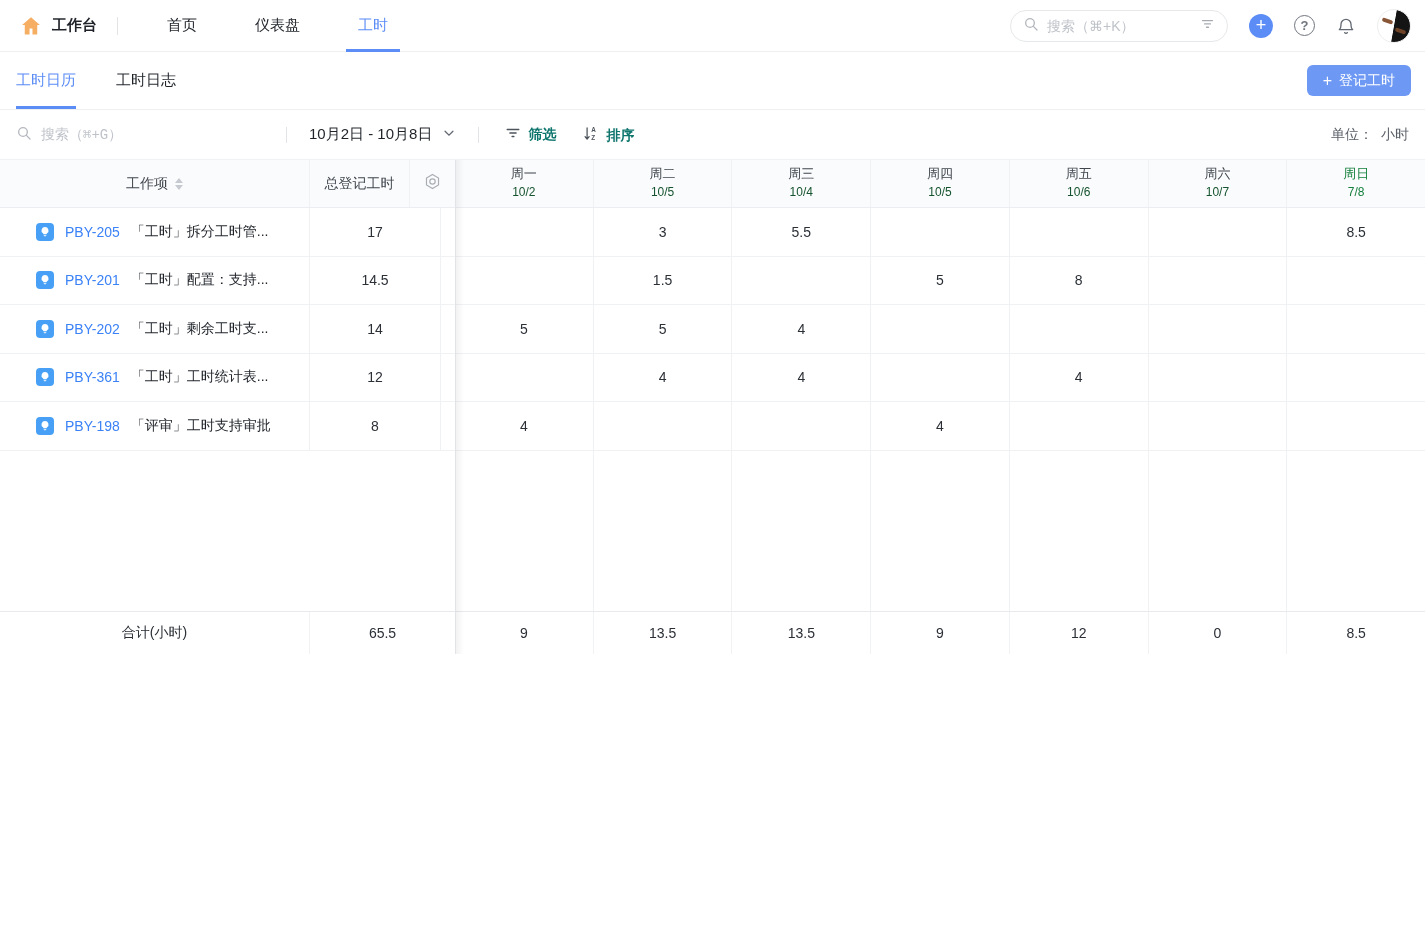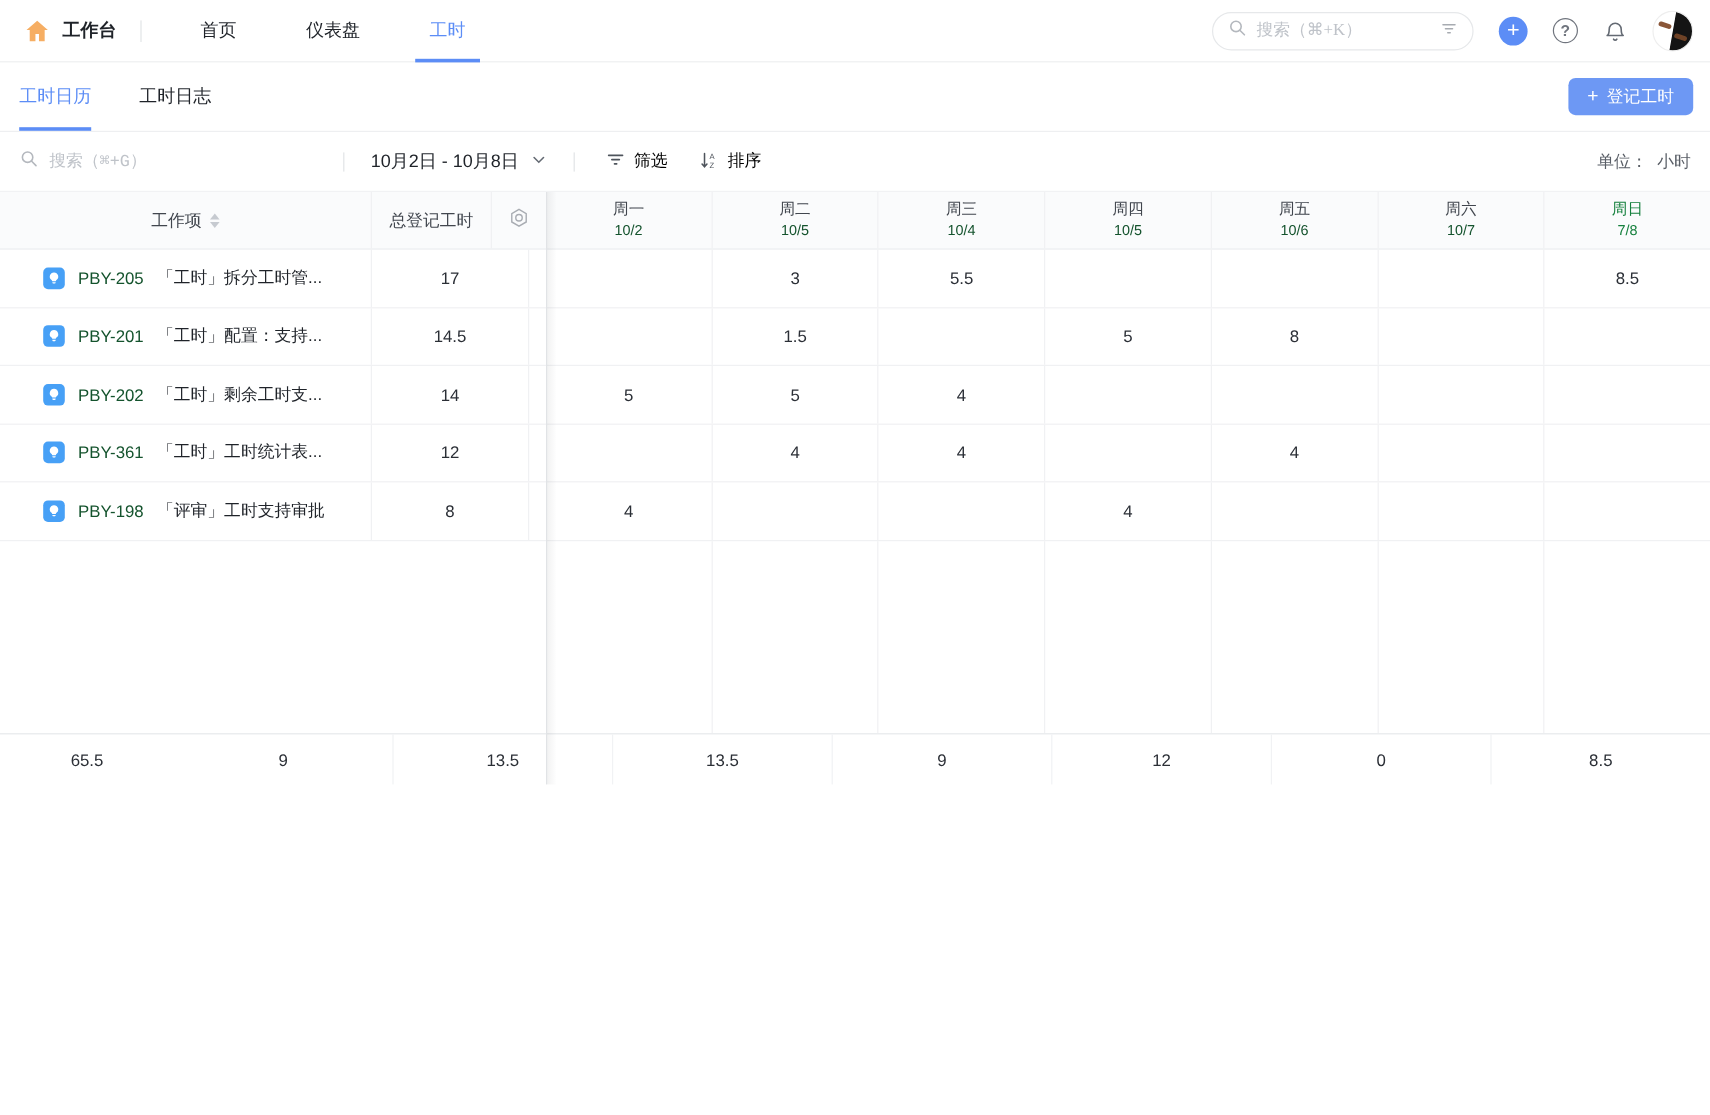--- a/index.html
+++ b/index.html
@@ -27,7 +27,7 @@
   .search-pill { width:218px; height:32px; border:1px solid #E6E8EA; border-radius:16px;
     display:flex; align-items:center; padding:0 12px; gap:8px; background:#fff; }
   .search-pill input { border:none; outline:none; flex:1; font-size:14px;
-    font-family:Liberation Serif, serif; color:#1F2329; background:transparent; min-width:0; }
+    font-family:Liberation Sans, sans-serif; color:#1F2329; background:transparent; min-width:0; }
   .search-pill input::placeholder { color:#BFC3C9; }
   .plus-btn { width:24px; height:24px; border-radius:50%; background:#5C8DF6; color:#fff;
     font-size:18px; line-height:22px; text-align:center; cursor:pointer; font-weight:400; }

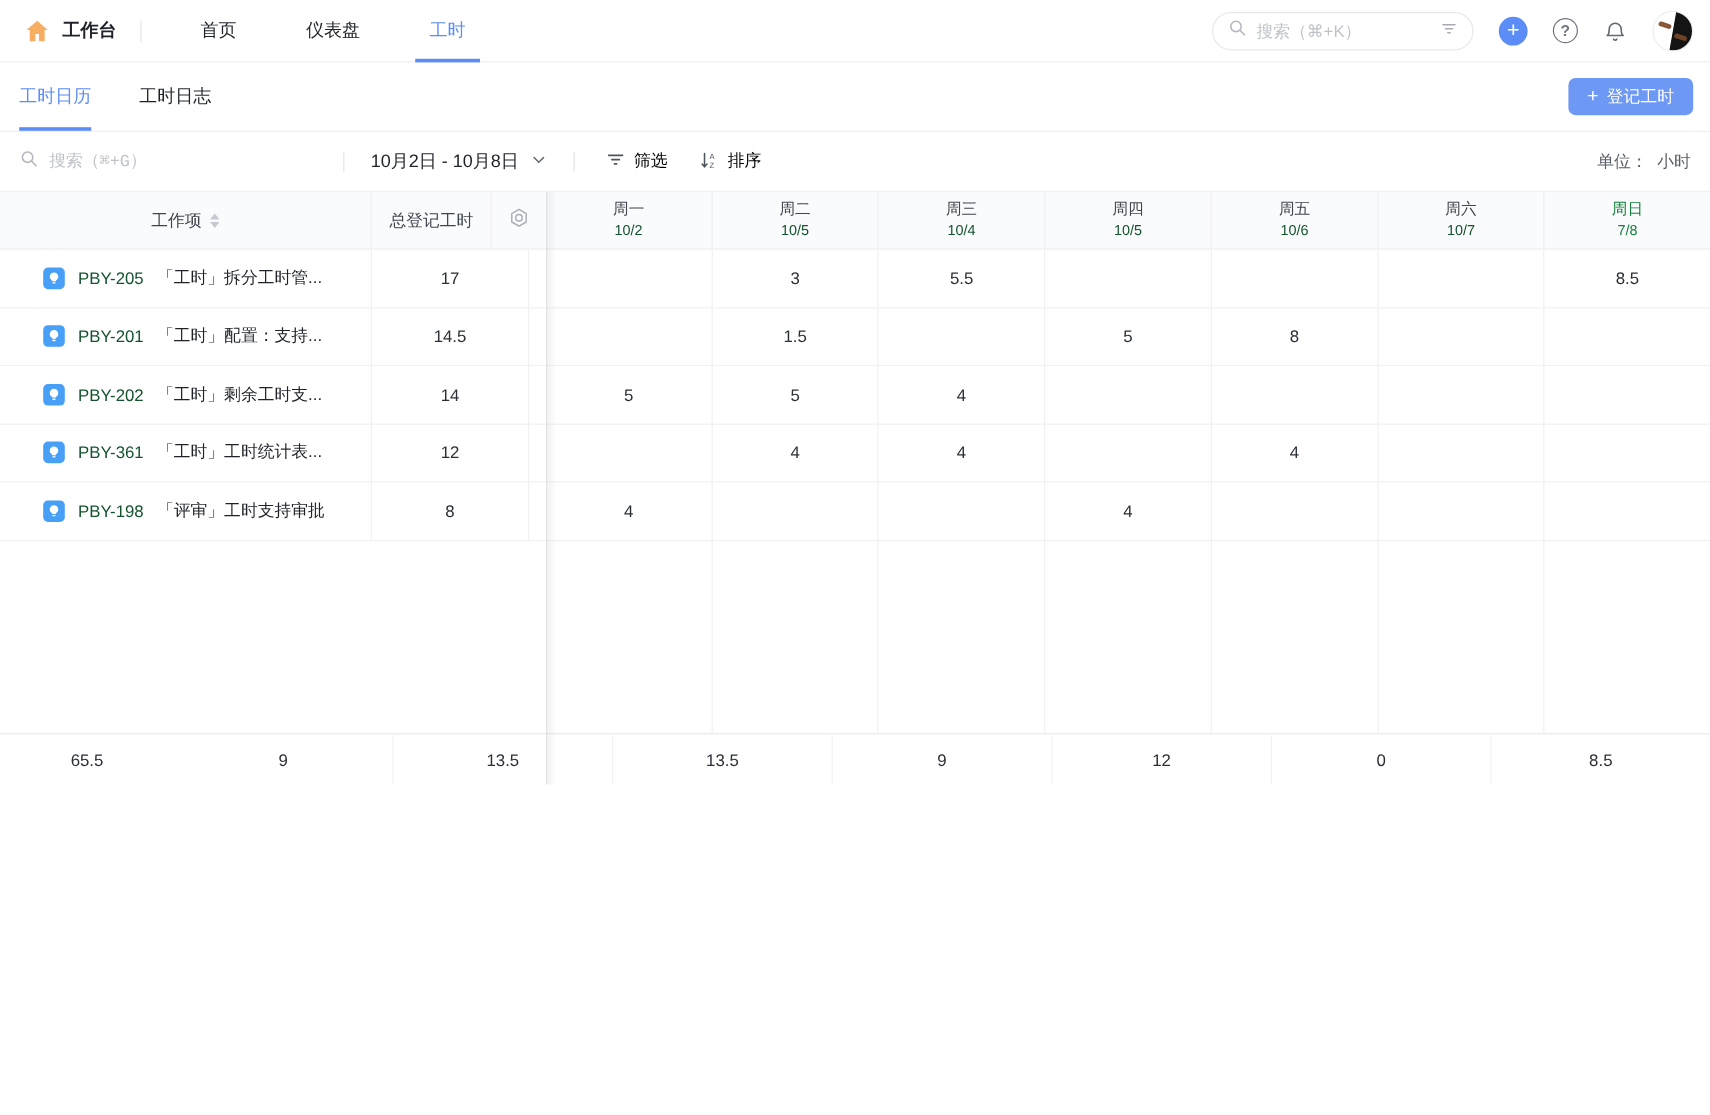--- a/index.html
+++ b/index.html
@@ -65,8 +65,8 @@
   .vdiv { width:1px; height:16px; background:#E2E4E7; }
   .date-range { display:flex; align-items:center; gap:10px; margin:0 22px; font-size:15px;
     color:#1F2329; cursor:pointer; }
-  .tb-btn { display:flex; align-items:flex-start; gap:7px; font-size:14px; color:#000000;
-    cursor:pointer; margin-left:26px; }
+  .tb-btn { display:flex; align-items:flex-end; gap:7px; font-size:14px; color:#0f766e;
+    cursor:pointer; margin-left:26px;font-weight:bold; }
   .toolbar-right { display:flex; align-items:center; font-size:14px; color:#595E66; }
   .unit-value { margin-left:8px; cursor:pointer; }
 

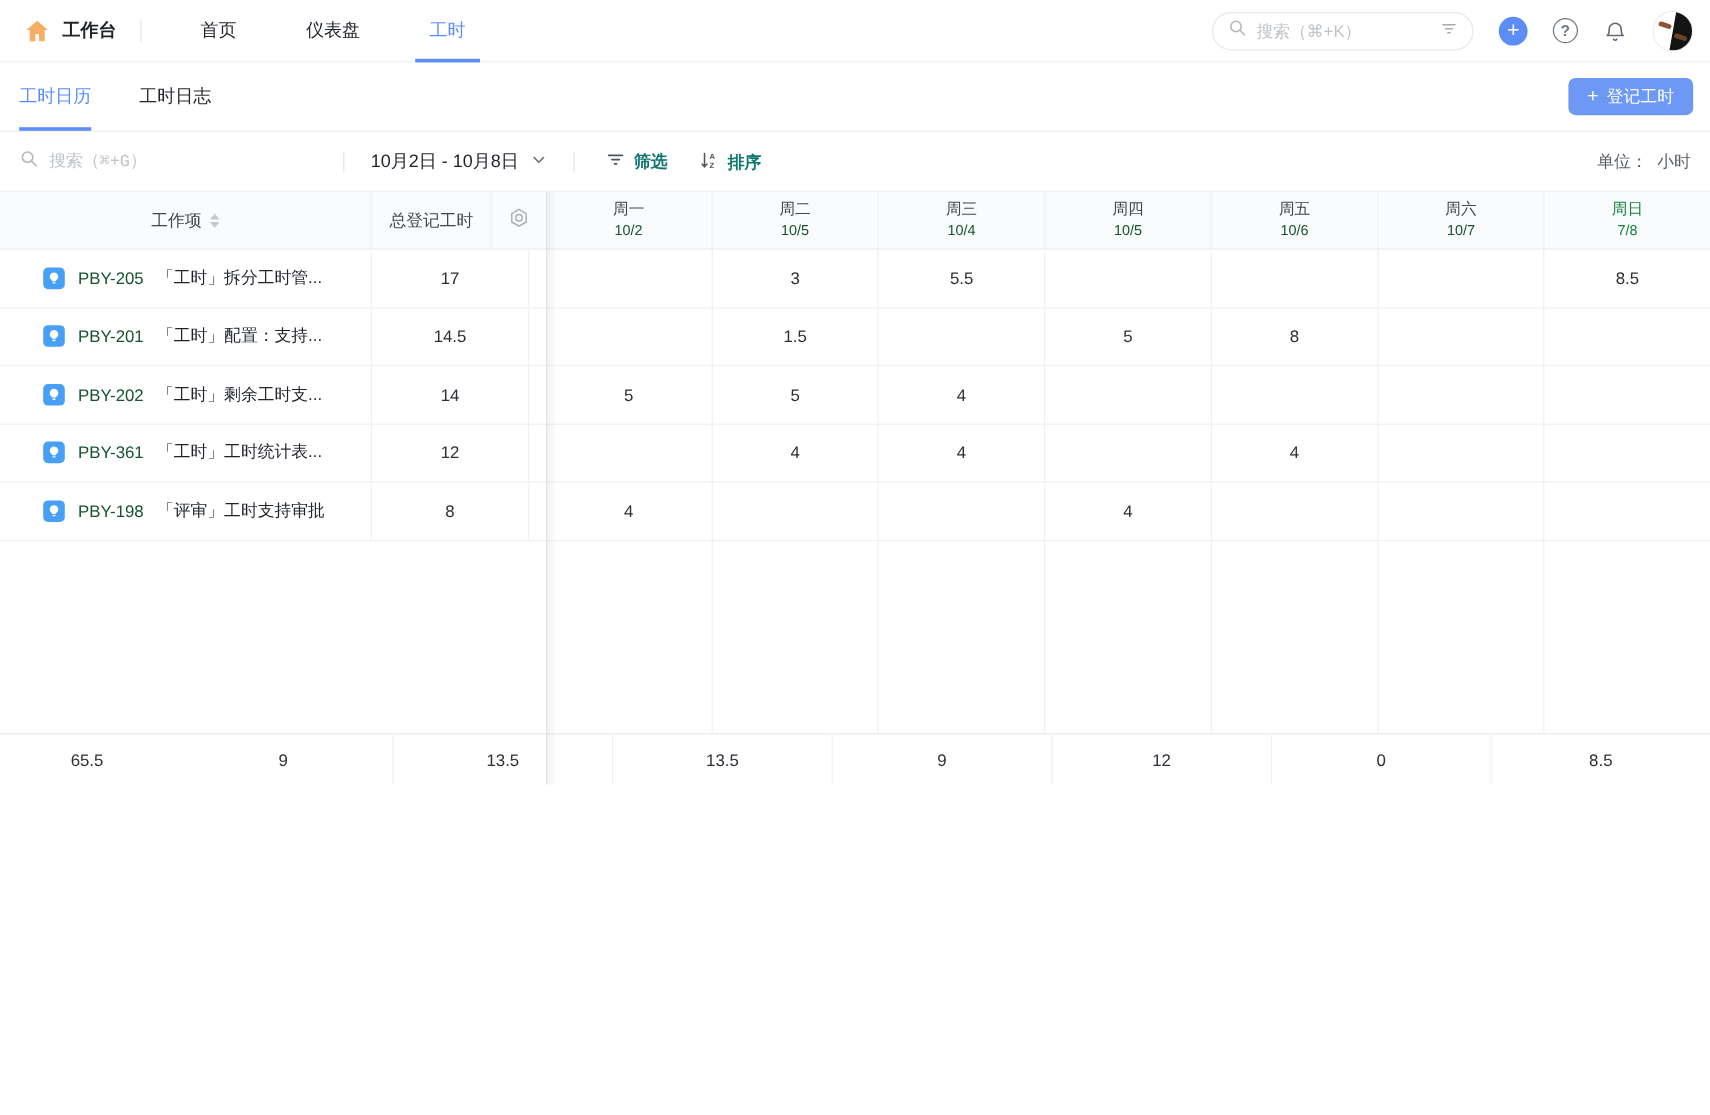--- a/index.html
+++ b/index.html
@@ -99,7 +99,7 @@
     border-right:1px solid #F0F1F3; overflow:hidden; white-space:nowrap; }
   .task-icon { width:18px; height:18px; min-width:18px; border-radius:4px; background:#47A0F6;
     display:flex; align-items:center; justify-content:center; }
-  .item-code { color:#14532d; font-size:14px; }
+  .item-code { color:#3b82f6; font-size:14px; }
   .item-title { color:#1F2329; font-size:14px; }
   .td-total { width:131px; border-right:1px solid #F0F1F3; }
   .td-strip { width:14px; }

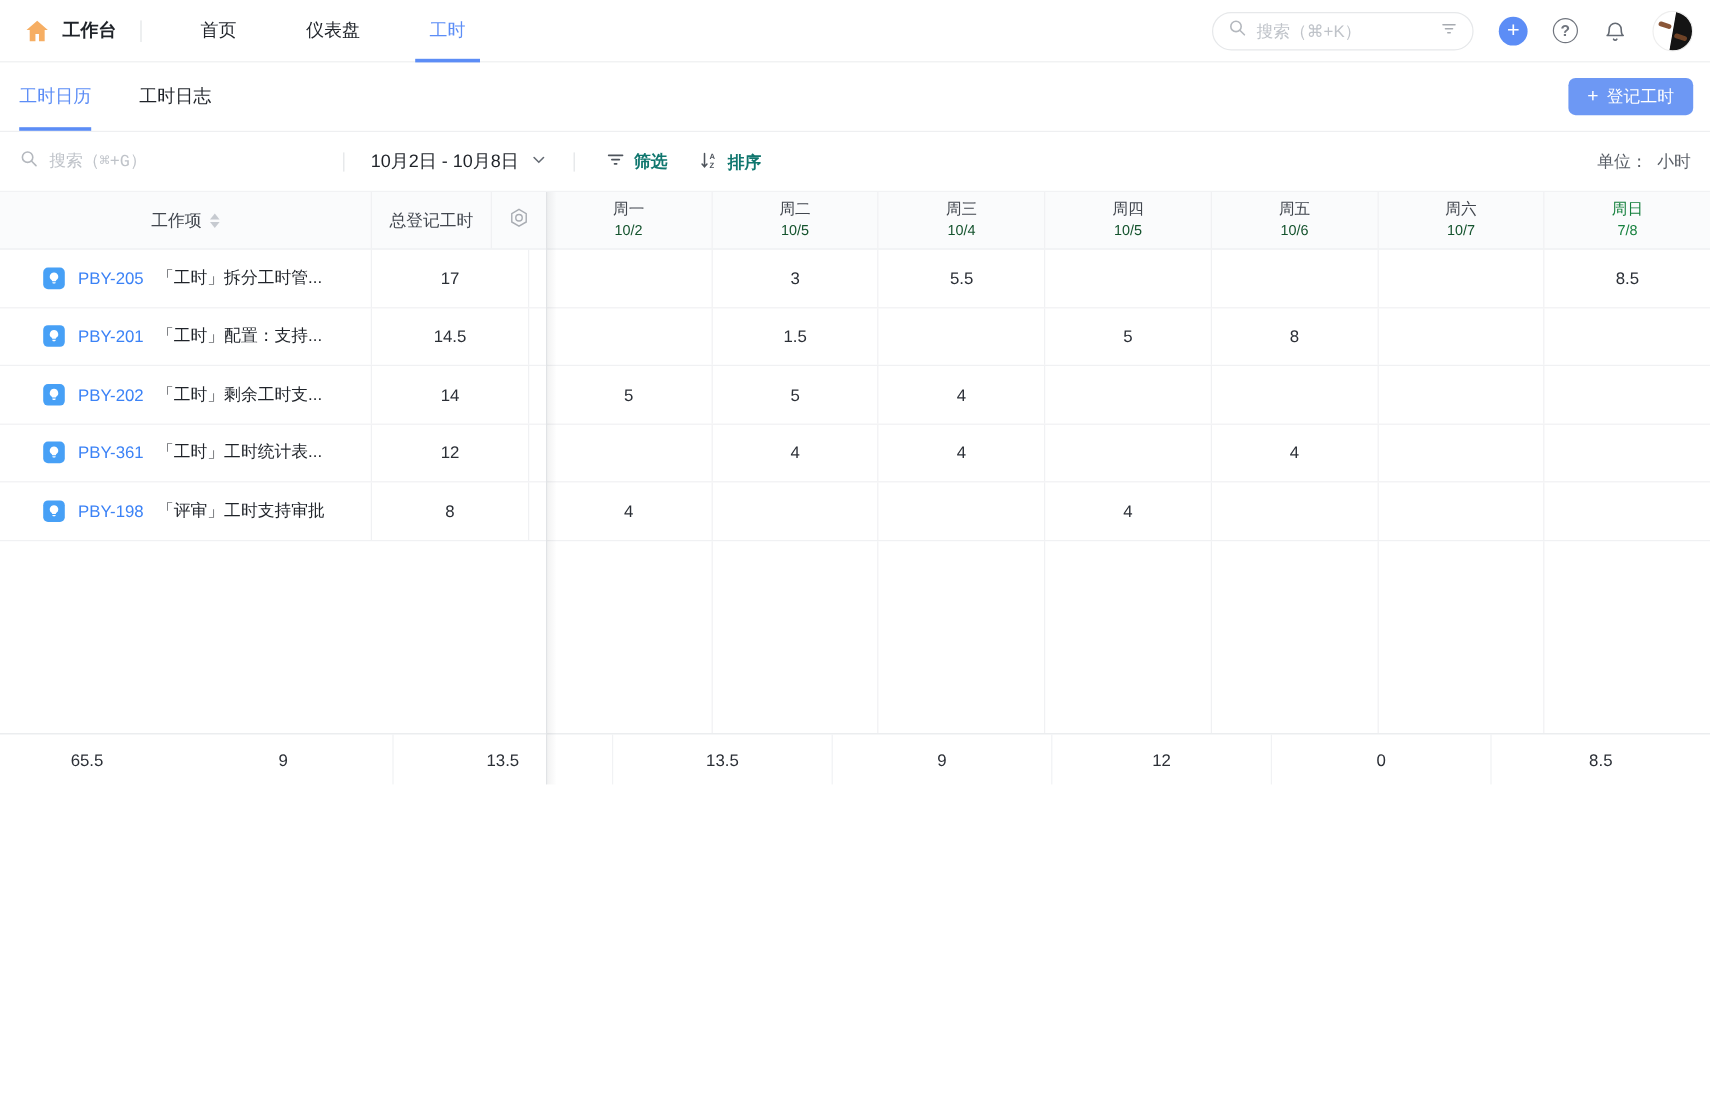--- a/index.html
+++ b/index.html
@@ -406,6 +406,7 @@
     </div>
 
     <div class="tfoot">
+      <div class="tf tf-label">合计(小时)</div>
       <div class="tf tf-total">65.5</div>
       <div class="tf tf-day">9</div>
       <div class="tf tf-day">13.5</div>

